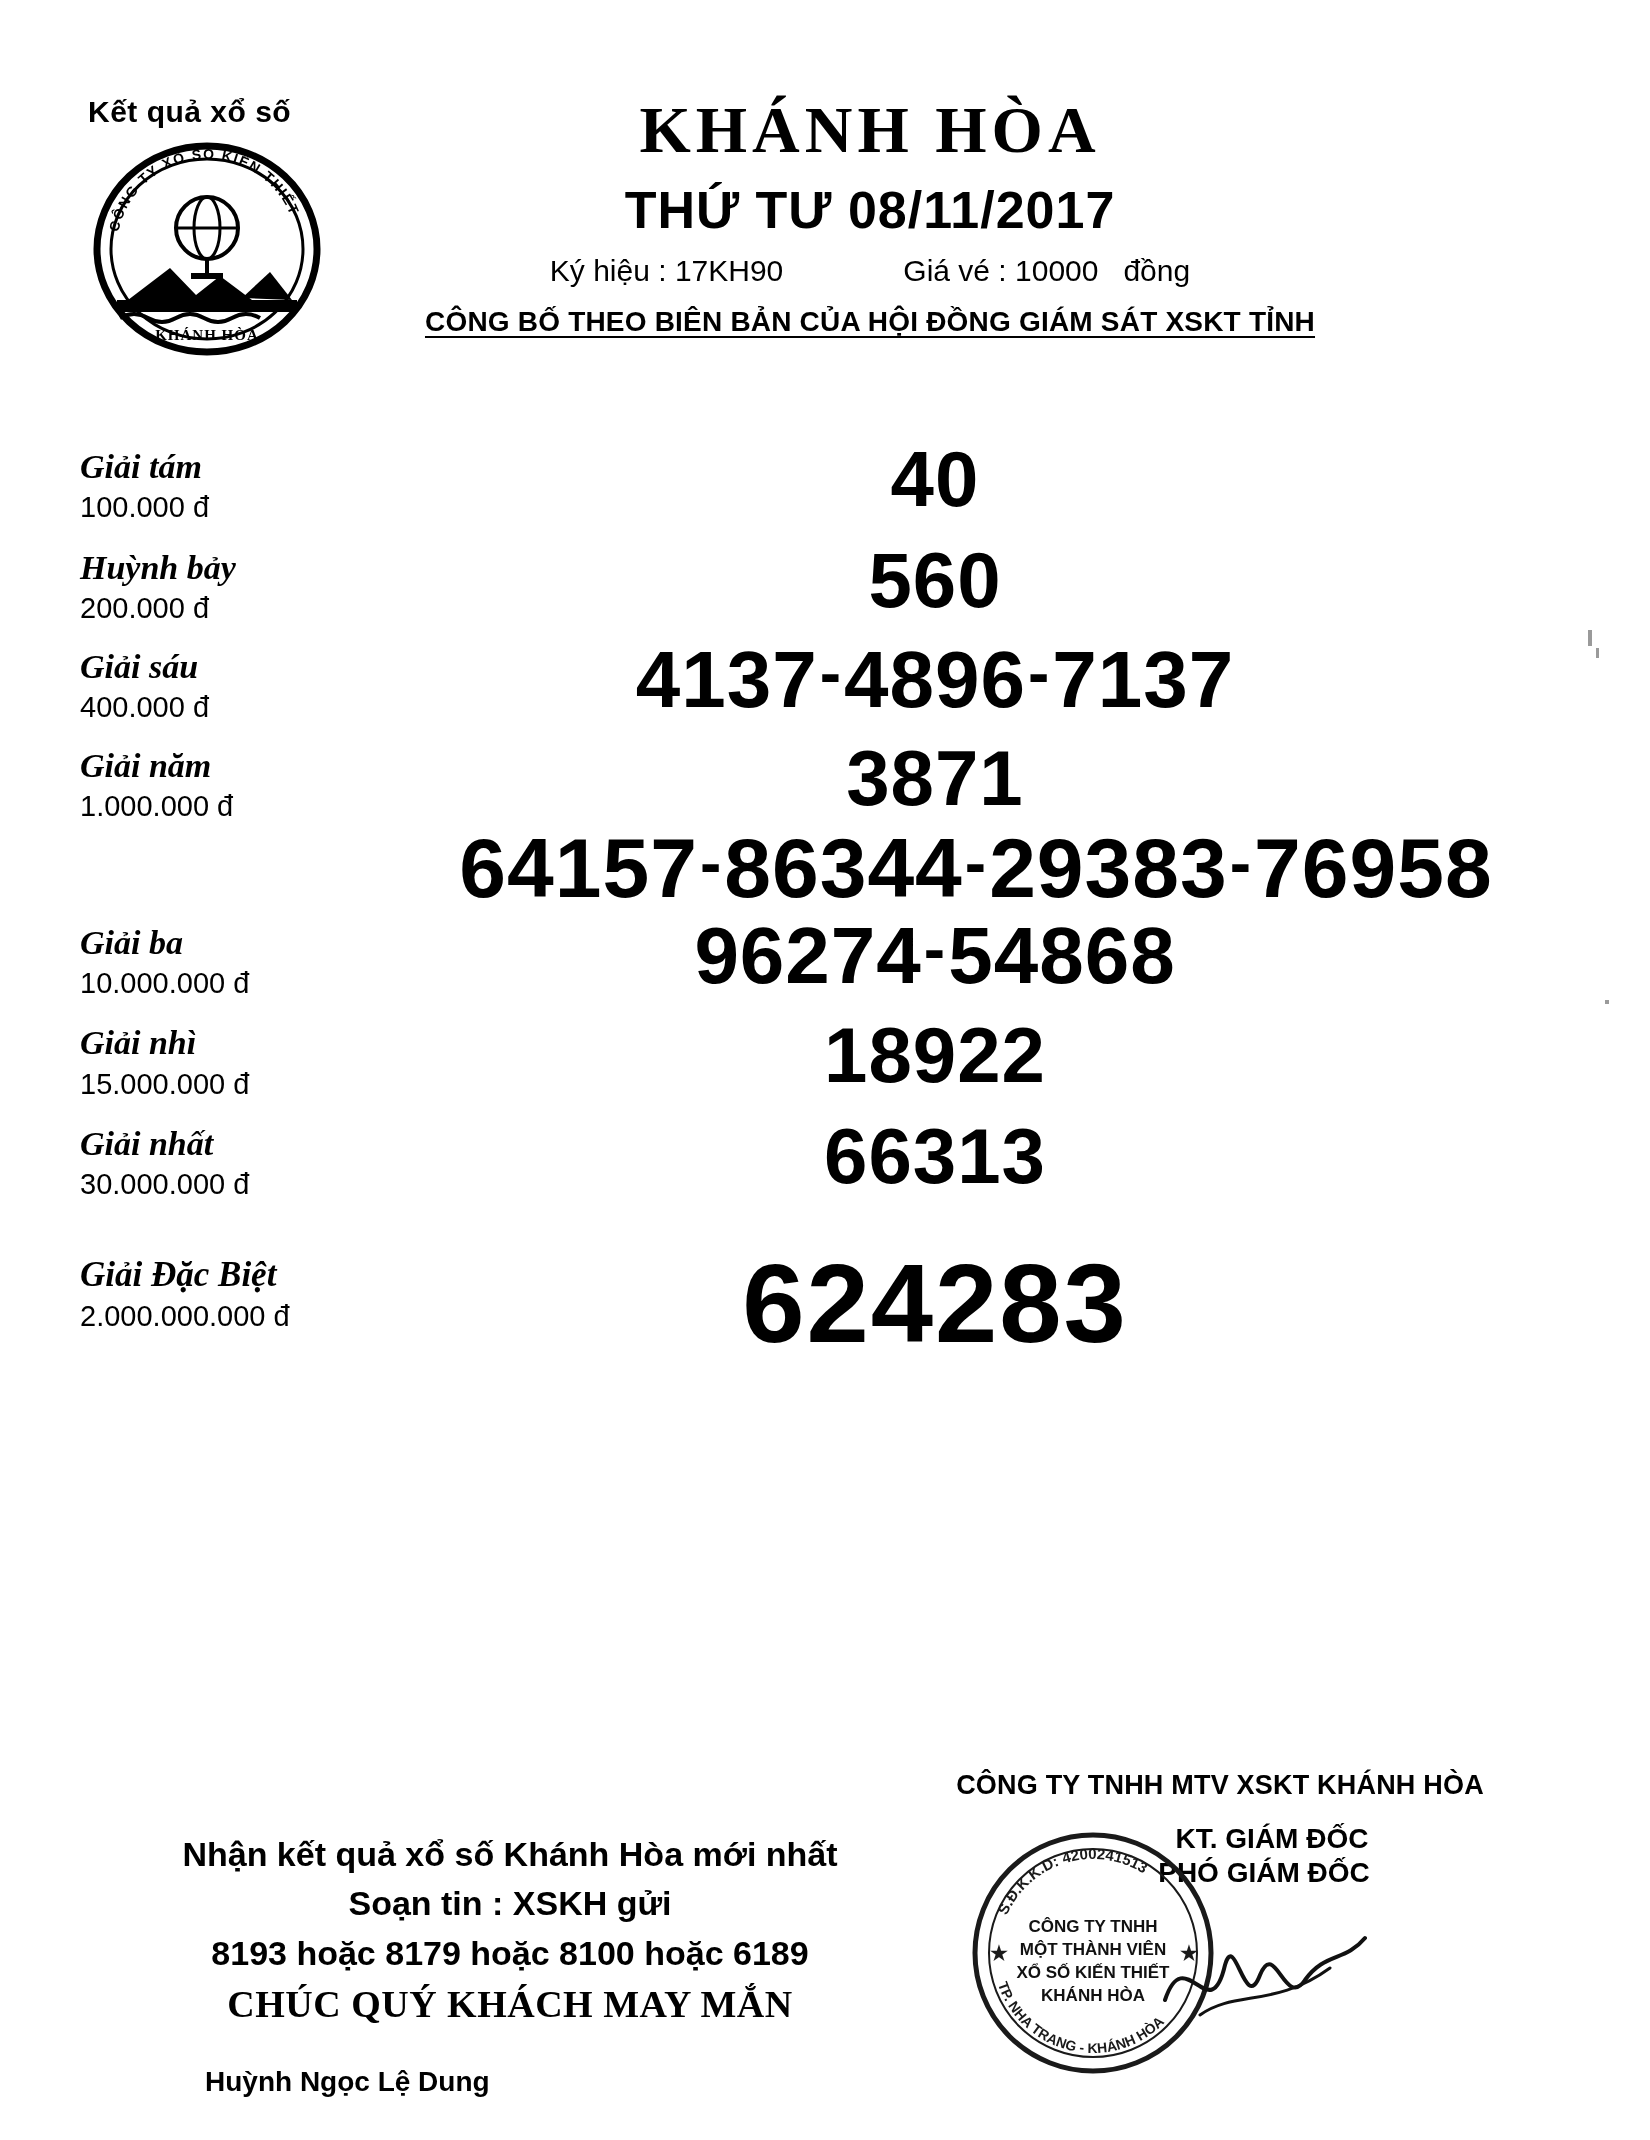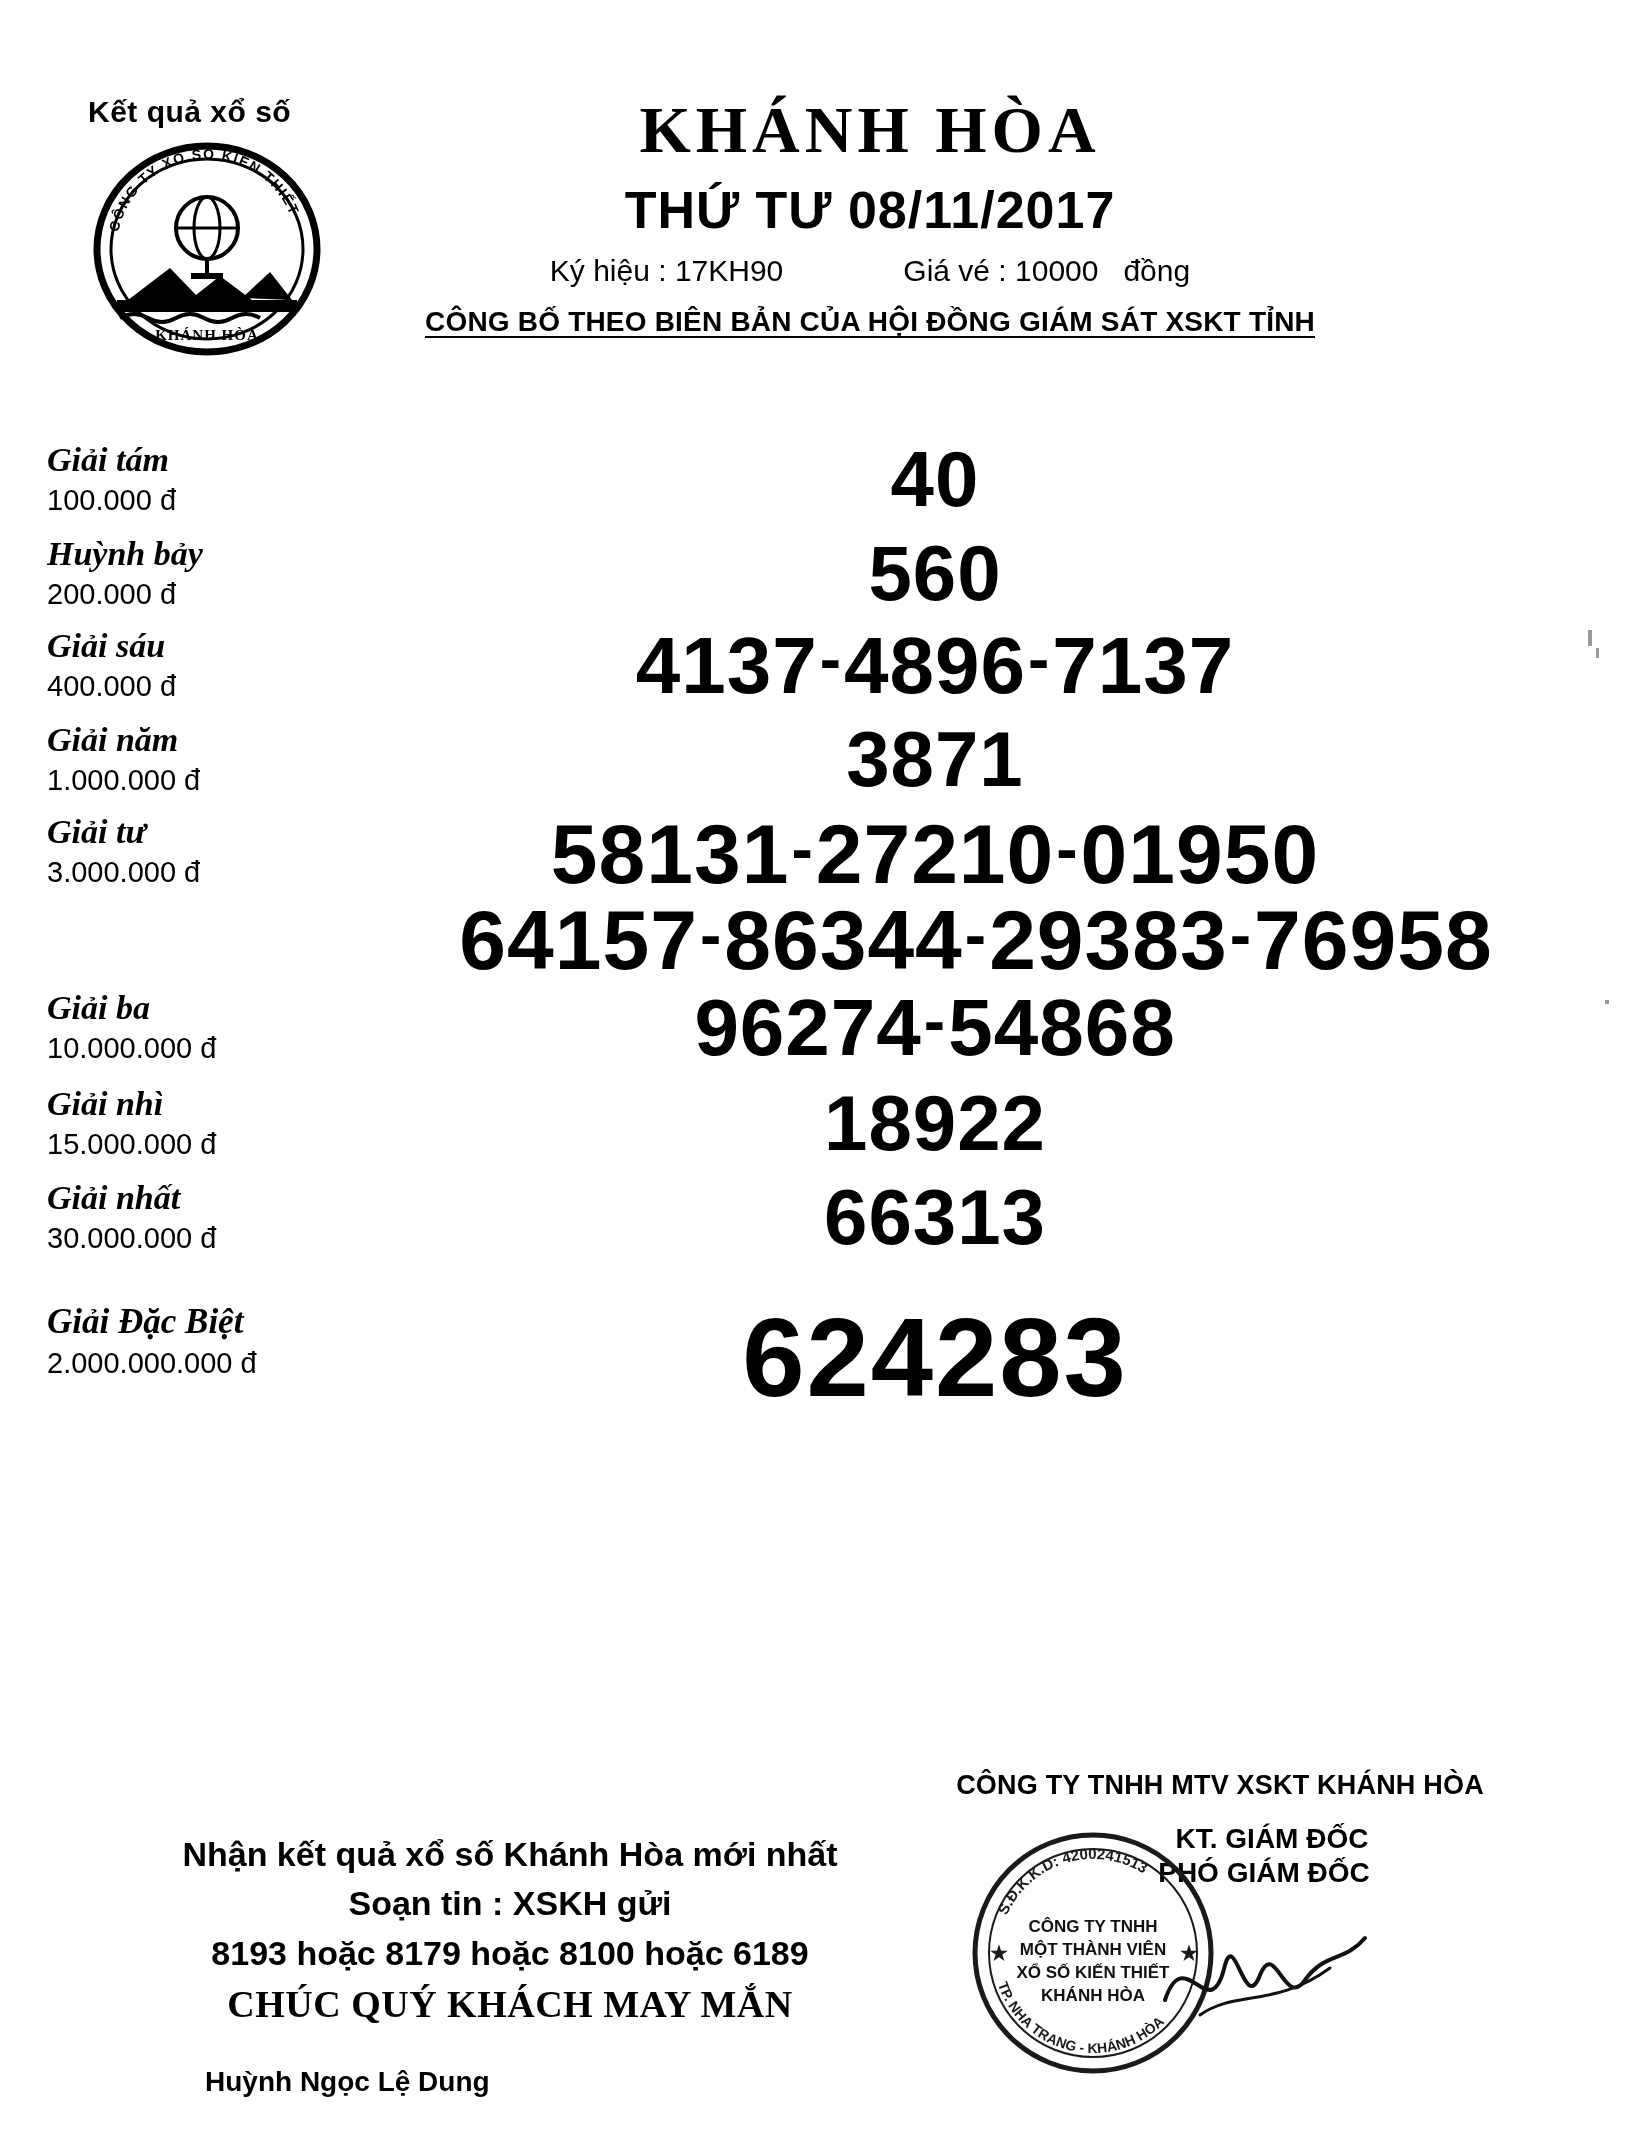--- a/index.html
+++ b/index.html
@@ -98,9 +98,10 @@
   }
   .prize-label {
     width: 330px;
-    padding-left: 47px;
+    padding-left: 80px;
     box-sizing: border-box;
     flex: 0 0 330px;
+    margin-top: 7px;
   }
   .prize-name {
     font-family: "Liberation Serif", serif;

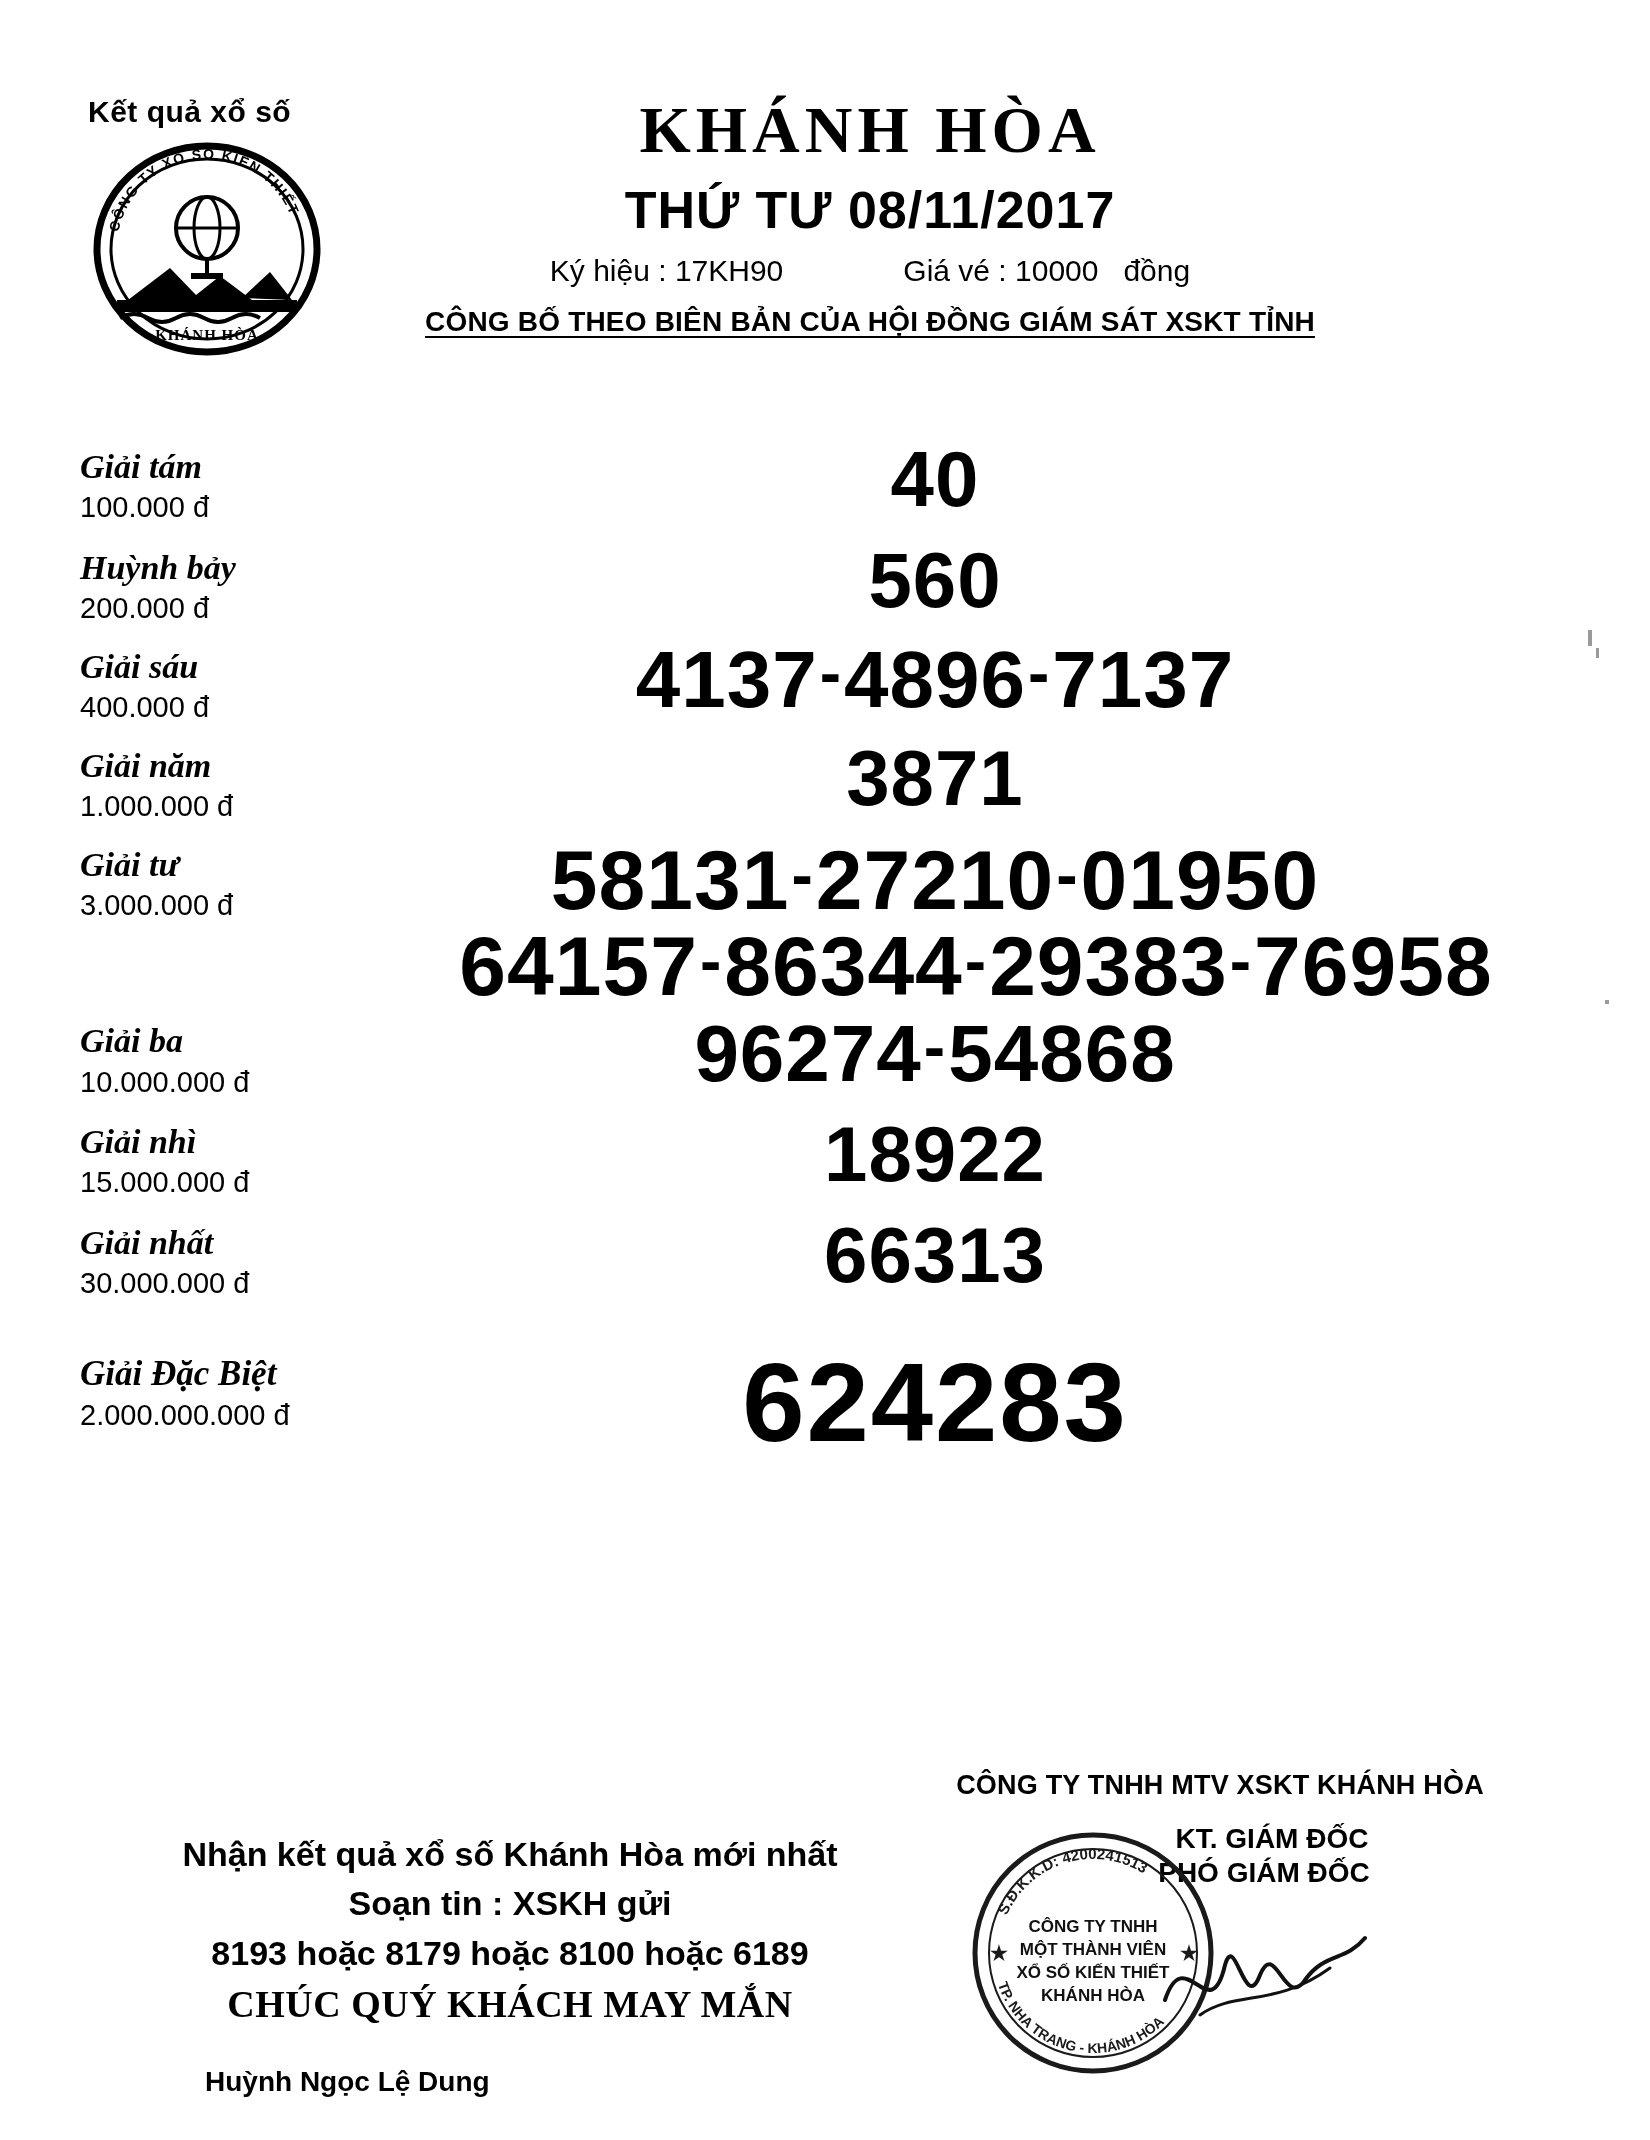--- a/index.html
+++ b/index.html
@@ -335,13 +335,6 @@
           <div class="prize-amount">1.000.000 đ</div>
         </div>
         <div class="prize-numbers"><span>3871</span></div>
-      </div>
-      <div class="prize-row row-g4">
-        <div class="prize-label">
-          <div class="prize-name">Giải tư</div>
-          <div class="prize-amount">3.000.000 đ</div>
-        </div>
-        <div class="prize-numbers"><span>58131</span><span class="sep">-</span><span>27210</span><span class="sep">-</span><span>01950</span></div>
       </div>
       <div class="prize-row row-g4b">
         <div class="prize-label">

